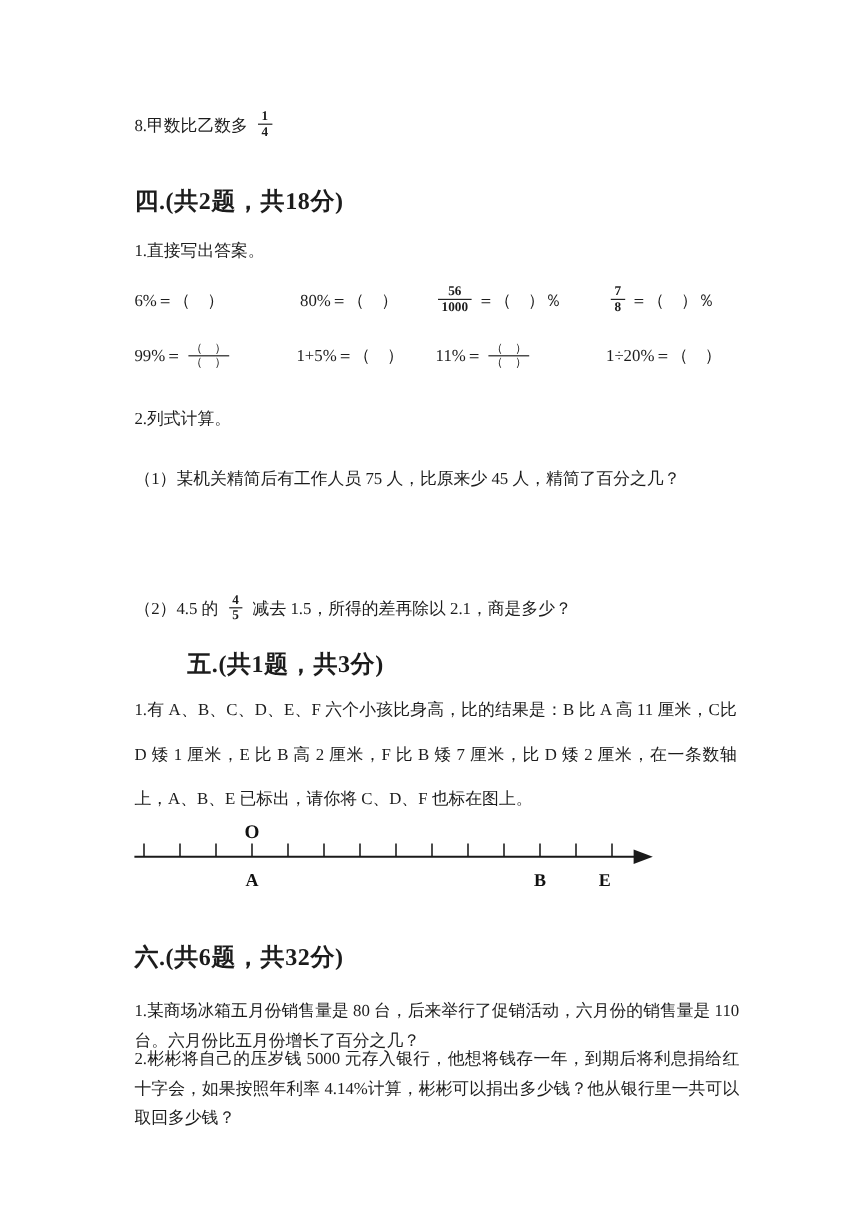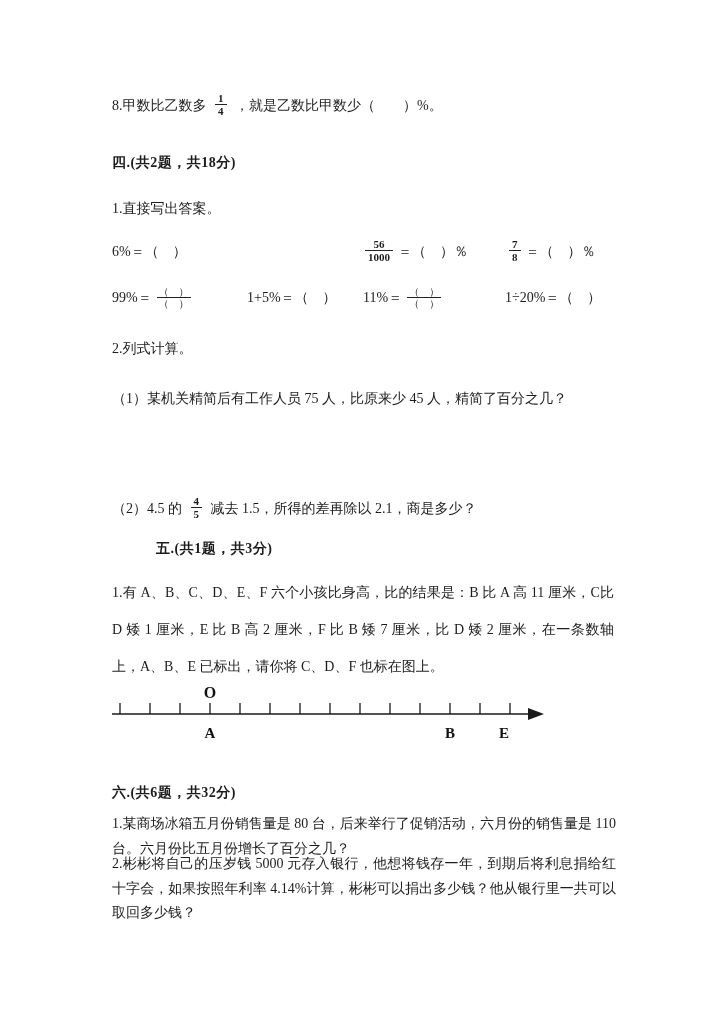--- a/index.html
+++ b/index.html
@@ -77,7 +77,6 @@
         <span class="fnum">1</span>
         <span class="fden">4</span>
       </span>
-    <span>，就是乙数比甲数少（　　）%。</span>
   </div>
 
   <div class="abs heading" style="top:154px; left:112px;">四.(共2题，共18分)</div>

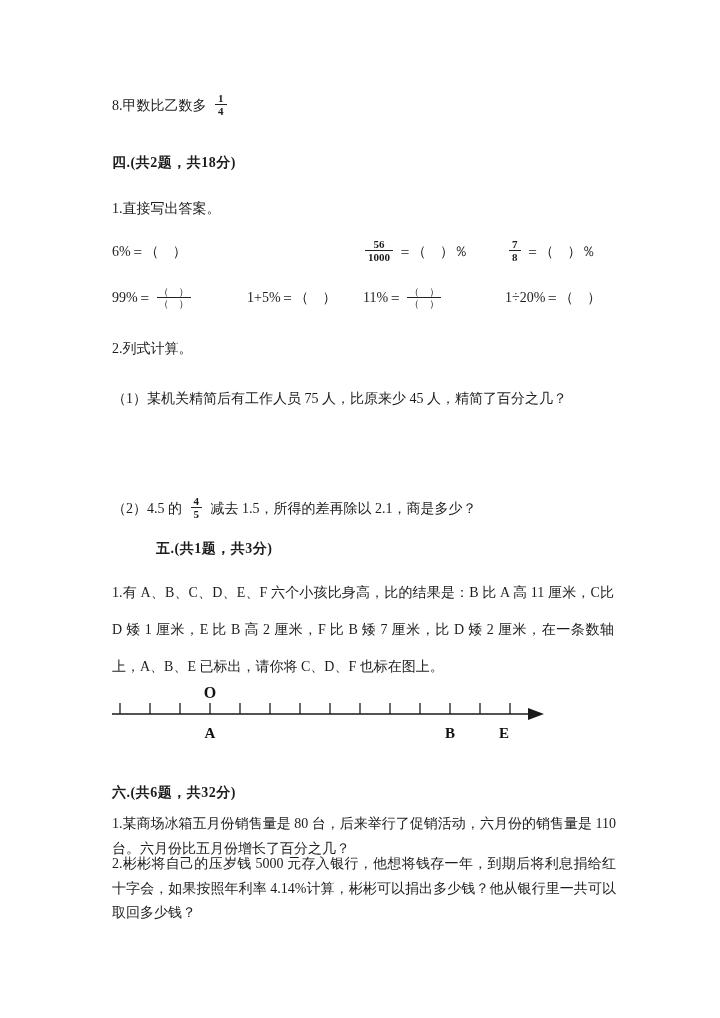--- a/index.html
+++ b/index.html
@@ -20,7 +20,7 @@
   .abs { position: absolute; }
   .heading {
     font-weight: 700;
-    font-size: 14px;
+    font-size: 20px;
     letter-spacing: 0.5px;
   }
   .q8 { line-height: 32px; }

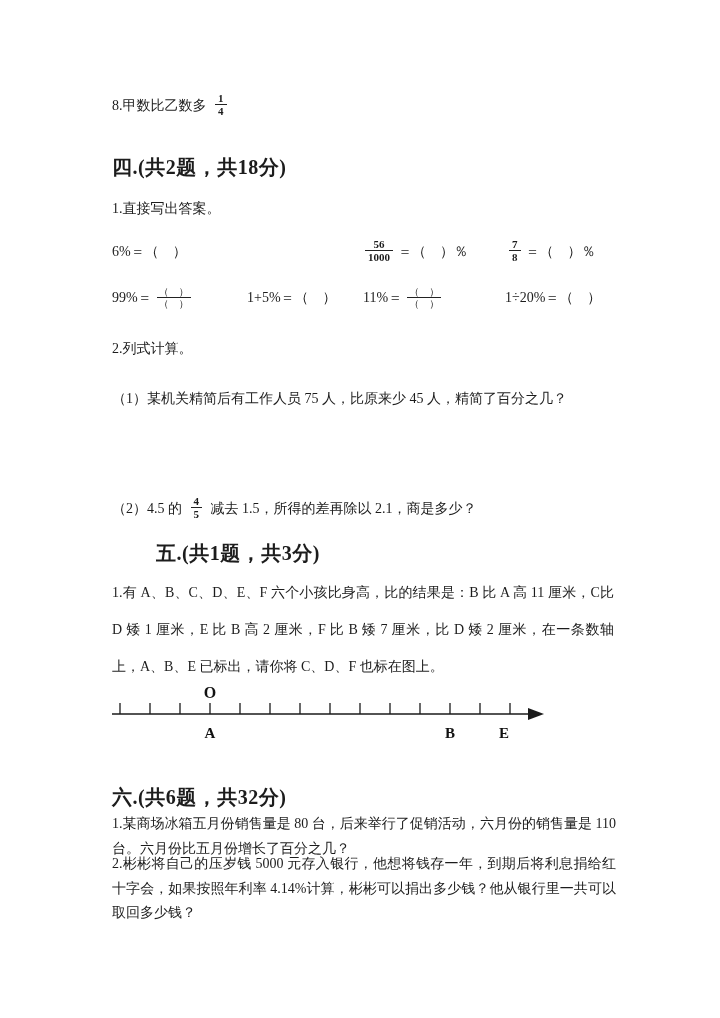--- a/index.html
+++ b/index.html
@@ -85,6 +85,7 @@
 
   <div class="calc-row" style="top:232px;">
     <span class="calc-item" style="left:0;"><span>6%＝（　）</span></span>
+    <span class="calc-item" style="left:138px;"><span>80%＝（　）</span></span>
     <span class="calc-item" style="left:248px;">
       <span class="frac">
           <span class="fnum">56</span>

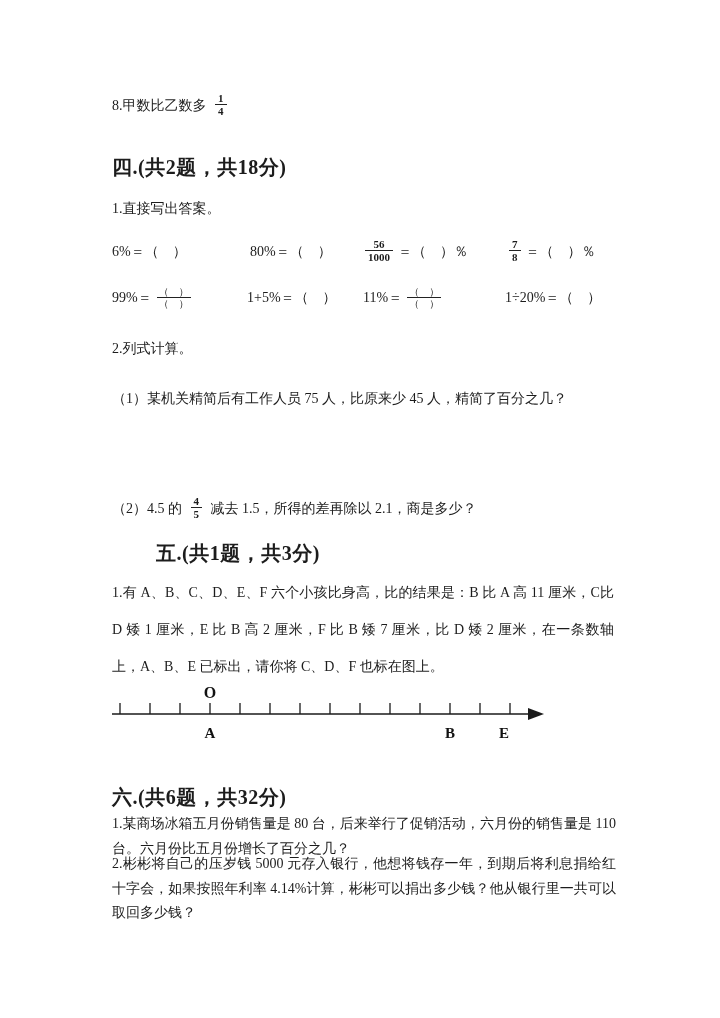--- a/index.html
+++ b/index.html
@@ -25,7 +25,7 @@
   }
   .q8 { line-height: 32px; }
   .para-wide { line-height: 37px; text-align: justify; }
-  .para-tight { line-height: 24.5px; text-align: justify; }
+  .para-tight { line-height: 24.5px; text-align: justify; margin-top: 20px; }
   .qline { line-height: 34px; margin-top: 32px; }
 
   

